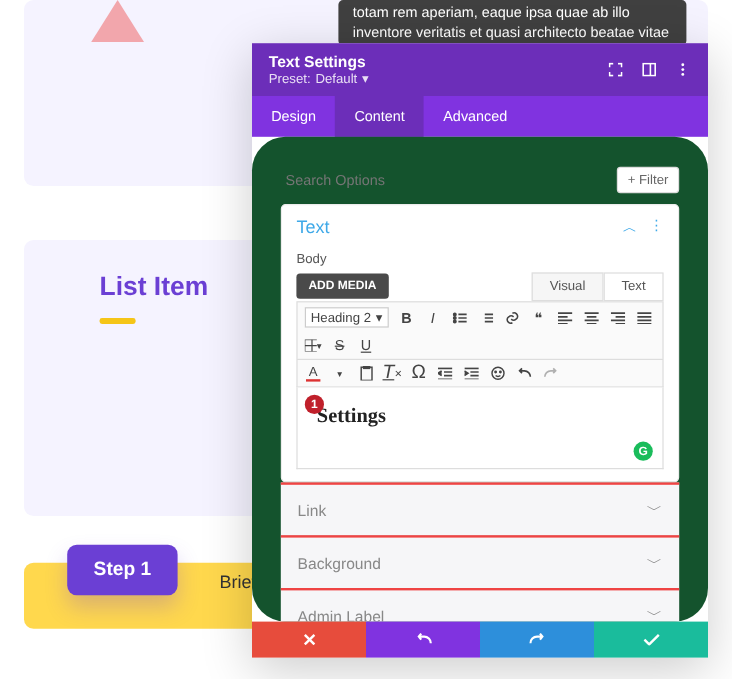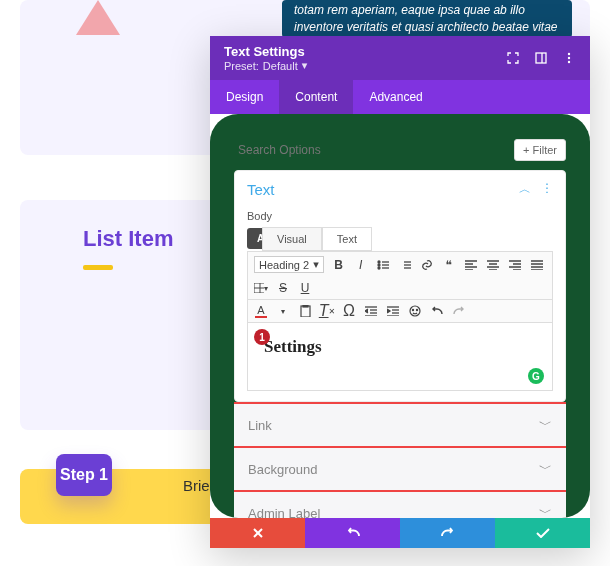--- a/index.html
+++ b/index.html
@@ -8,7 +8,7 @@
   .page-bg { position: absolute; inset: 0; background: #fff; }
   .card-top { position: absolute; left: 20px; top: 0; width: 570px; height: 155px; background: #f5f3ff; border-radius: 8px; }
   .triangle { position: absolute; left: 76px; top: 0; width: 0; height: 0; border-left: 22px solid transparent; border-right: 22px solid transparent; border-bottom: 35px solid #f2a6ac; }
-  .purple-box { position: absolute; left: 282px; top: 0; width: 290px; height: 38px; background: #0c4a6e; border-radius: 4px; color: #fff; font-size: 12px; line-height: 1.45; padding: 2px 12px 6px 12px; overflow: hidden; font-style: italic; }
+  .purple-box { position: absolute; left: 282px; top: 0; width: 290px; height: 38px; background: #404040; border-radius: 4px; color: #fff; font-size: 12px; line-height: 1.45; padding: 2px 12px 6px 12px; overflow: hidden; }
   .card-middle { position: absolute; left: 20px; top: 200px; width: 570px; height: 230px; background: #f5f3ff; border-radius: 8px; }
   .list-item-title { position: absolute; left: 83px; top: 226px; color: #6b3fd4; font-weight: 700; font-size: 22px; }
   .yellow-bar { position: absolute; left: 83px; top: 265px; width: 30px; height: 5px; background: #f5c518; border-radius: 2px; }

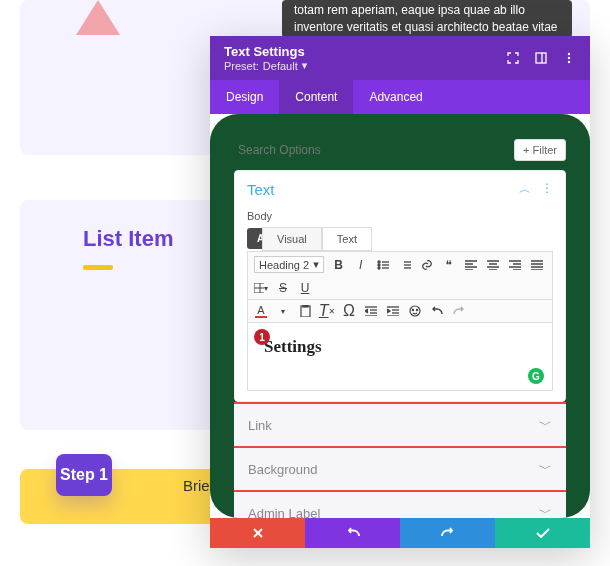--- a/index.html
+++ b/index.html
@@ -38,7 +38,7 @@
   .section-actions { margin-left: auto; display: flex; gap: 10px; color: #3fa9e8; font-size: 12px; }
   .body-label { font-size: 11px; color: #555; margin: 12px 0 6px; }
   .add-media { background: #4a4a4a; color: #fff; font-size: 10px; font-weight: 700; padding: 5px 10px; border-radius: 3px; display:inline-block; }
-  .editor-tabs { display: flex; margin-top: -22px; margin-left: 15px; }
+  .editor-tabs { display: flex; justify-content: flex-end; margin-top: -22px; margin-left: 15px; }
   .ed-tab { font-size: 11px; color: #555; padding: 5px 14px; border: 1px solid #ddd; background: #fff; }
   .ed-tab.active { background: #f6f6f6; }
   .toolbar { border: 1px solid #ddd; background: #fafafa; padding: 4px 6px; display: flex; flex-wrap: wrap; gap: 8px; align-items: center; font-size: 12px; color: #444; }

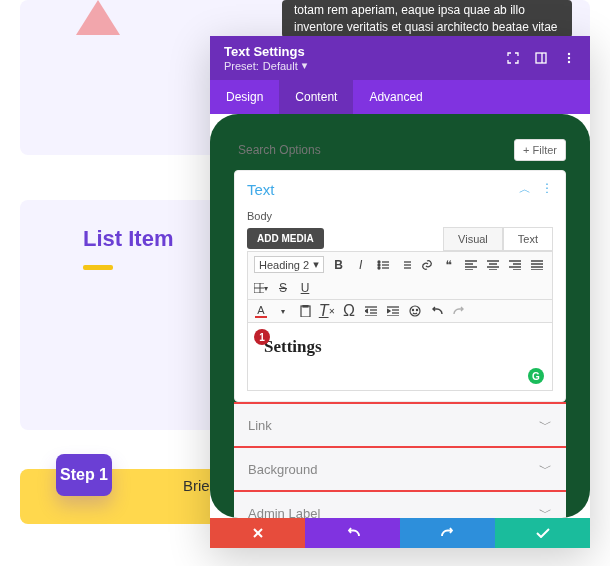--- a/index.html
+++ b/index.html
@@ -14,7 +14,7 @@
   .yellow-bar { position: absolute; left: 83px; top: 265px; width: 30px; height: 5px; background: #f5c518; border-radius: 2px; }
 
   .yellow-footer { position: absolute; left: 20px; bottom: 42px; width: 570px; height: 55px; background: #ffd84d; border-radius: 8px; }
-  .step-pill { position: absolute; left: 56px; bottom: 70px; background: #6b3fd4; color: #fff; font-weight: 700; font-size: 16px; padding: 12px 4px; border-radius: 8px; box-shadow: 0 10px 18px rgba(107,63,212,0.25); }
+  .step-pill { position: absolute; left: 56px; bottom: 70px; background: #6b3fd4; color: #fff; font-weight: 700; font-size: 16px; padding: 12px 22px; border-radius: 8px; box-shadow: 0 10px 18px rgba(107,63,212,0.25); }
   .footer-text { position: absolute; left: 183px; bottom: 72px; font-size: 15px; color: #333; }
 
   .modal { position: absolute; left: 210px; top: 36px; width: 380px; height: 512px; background: #fff; box-shadow: 0 10px 40px rgba(0,0,0,.2); display: flex; flex-direction: column; }

